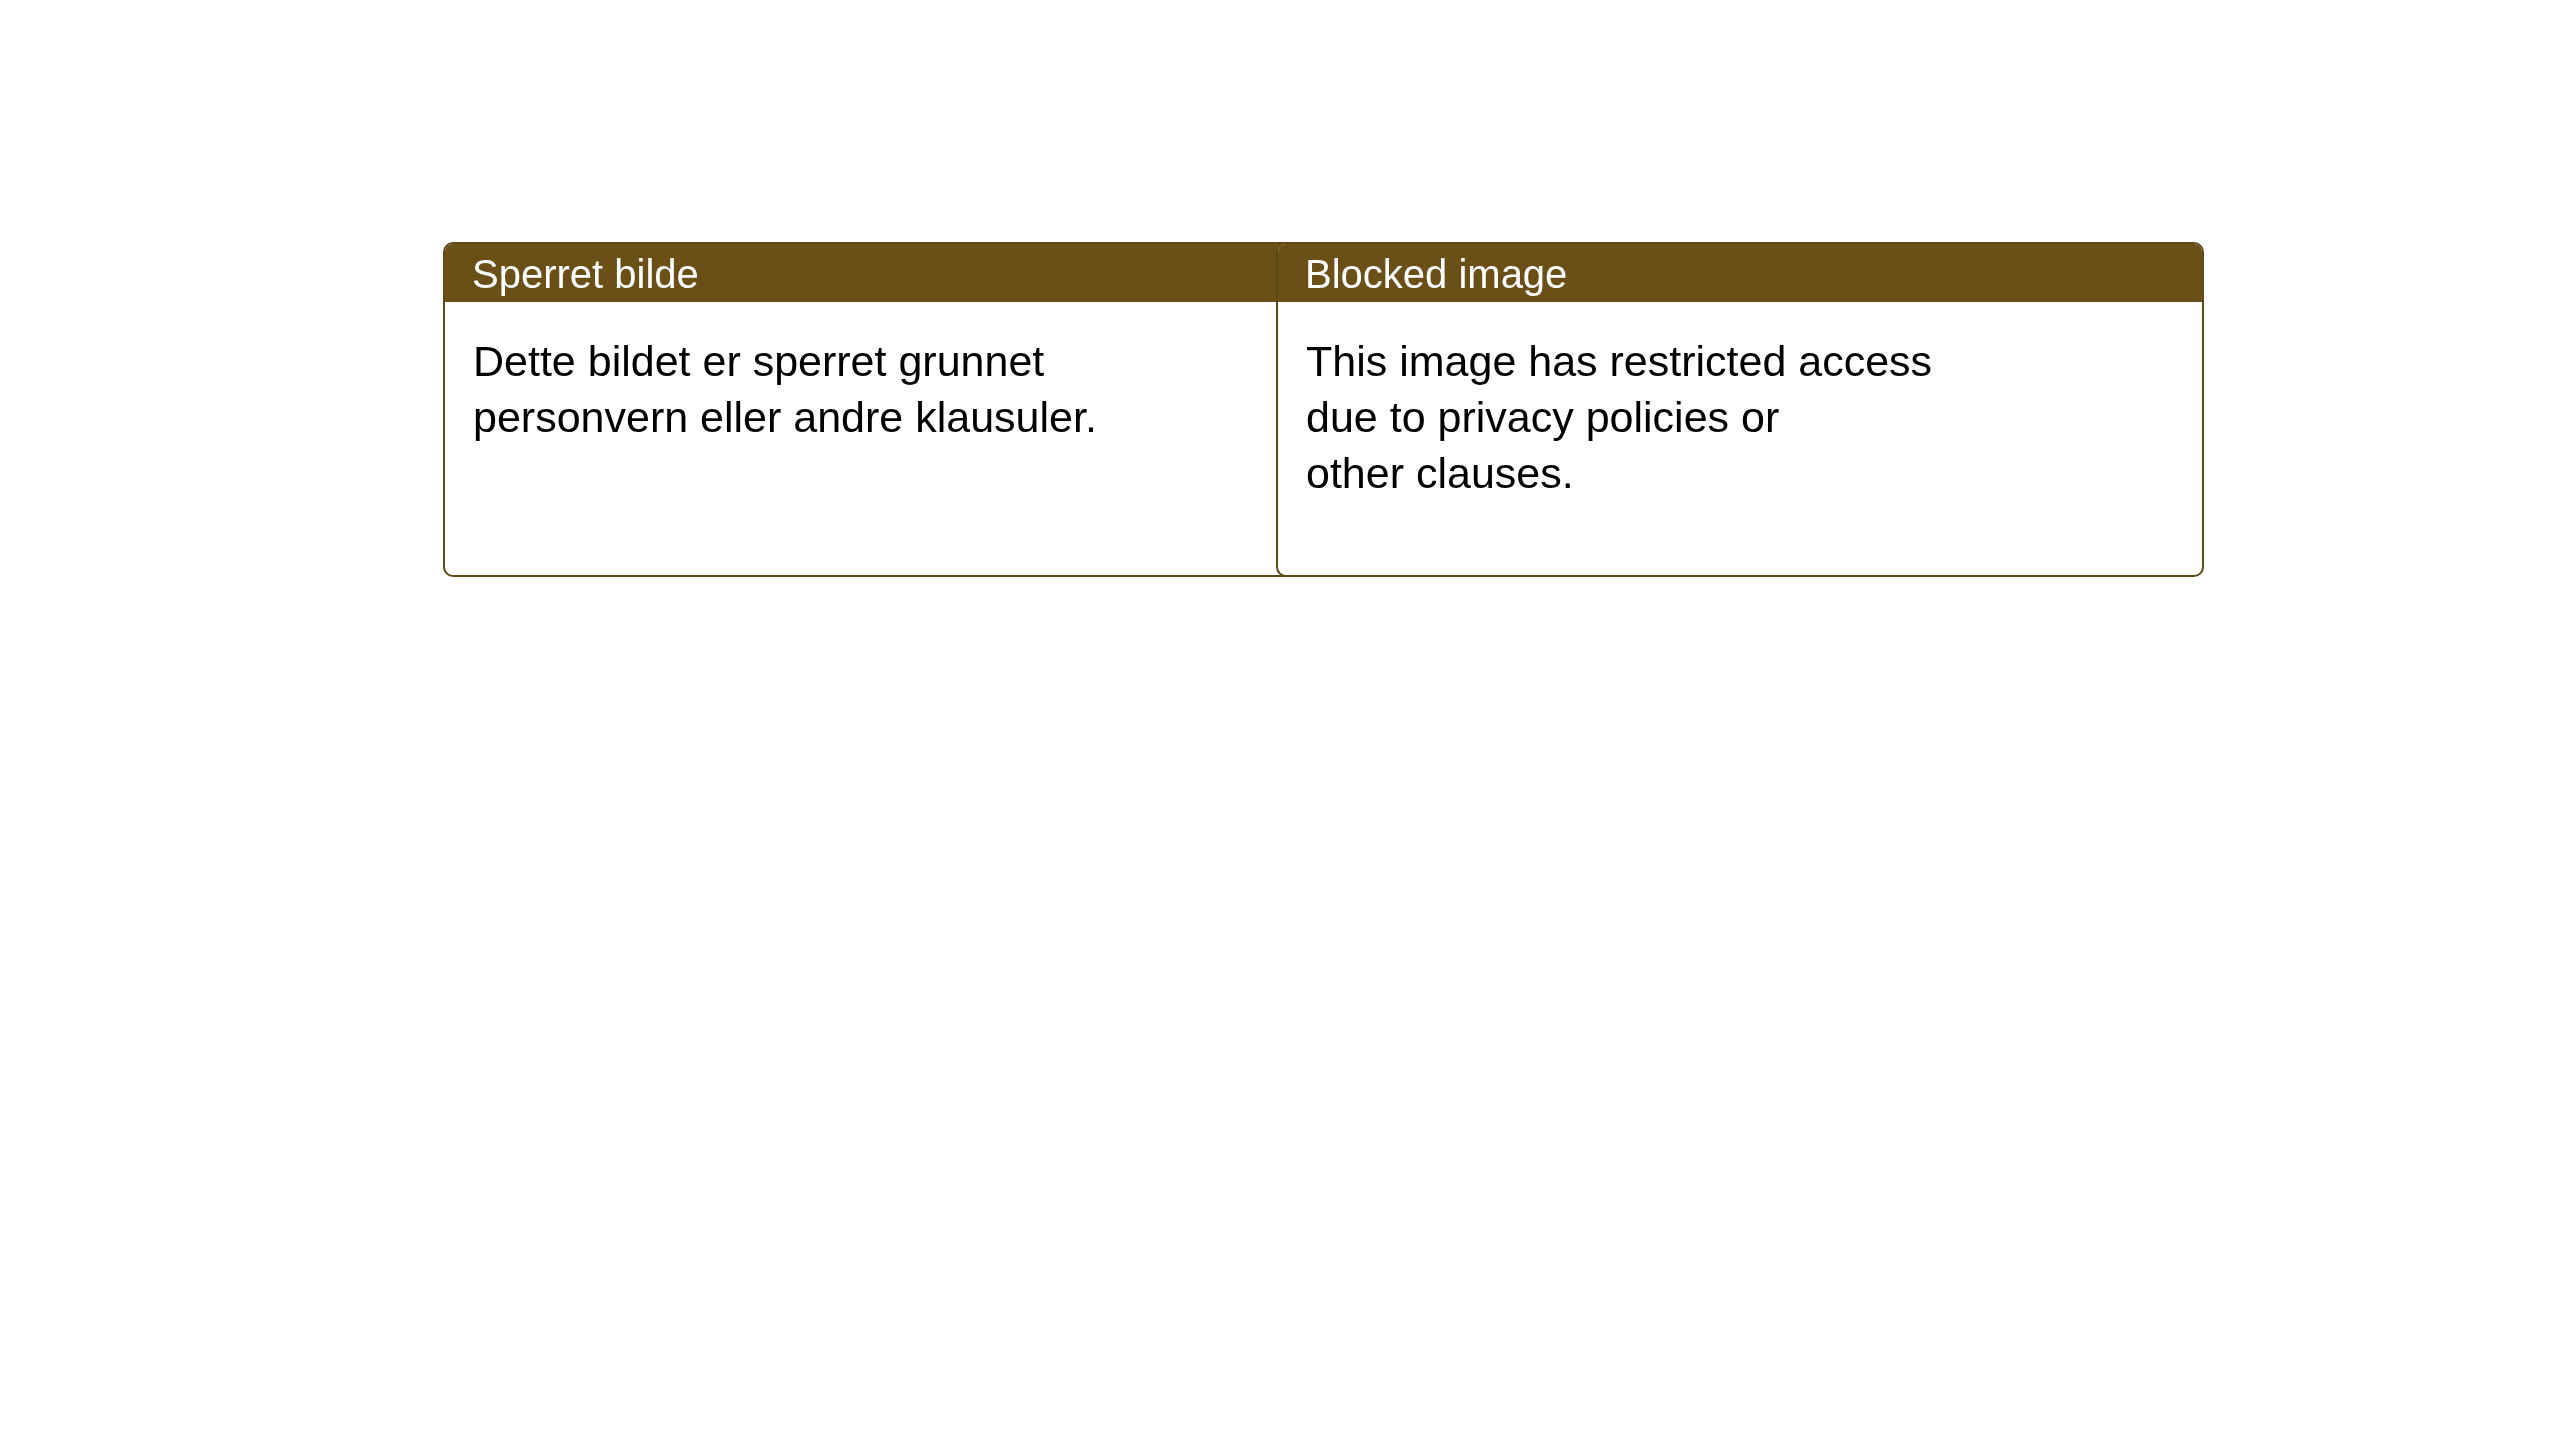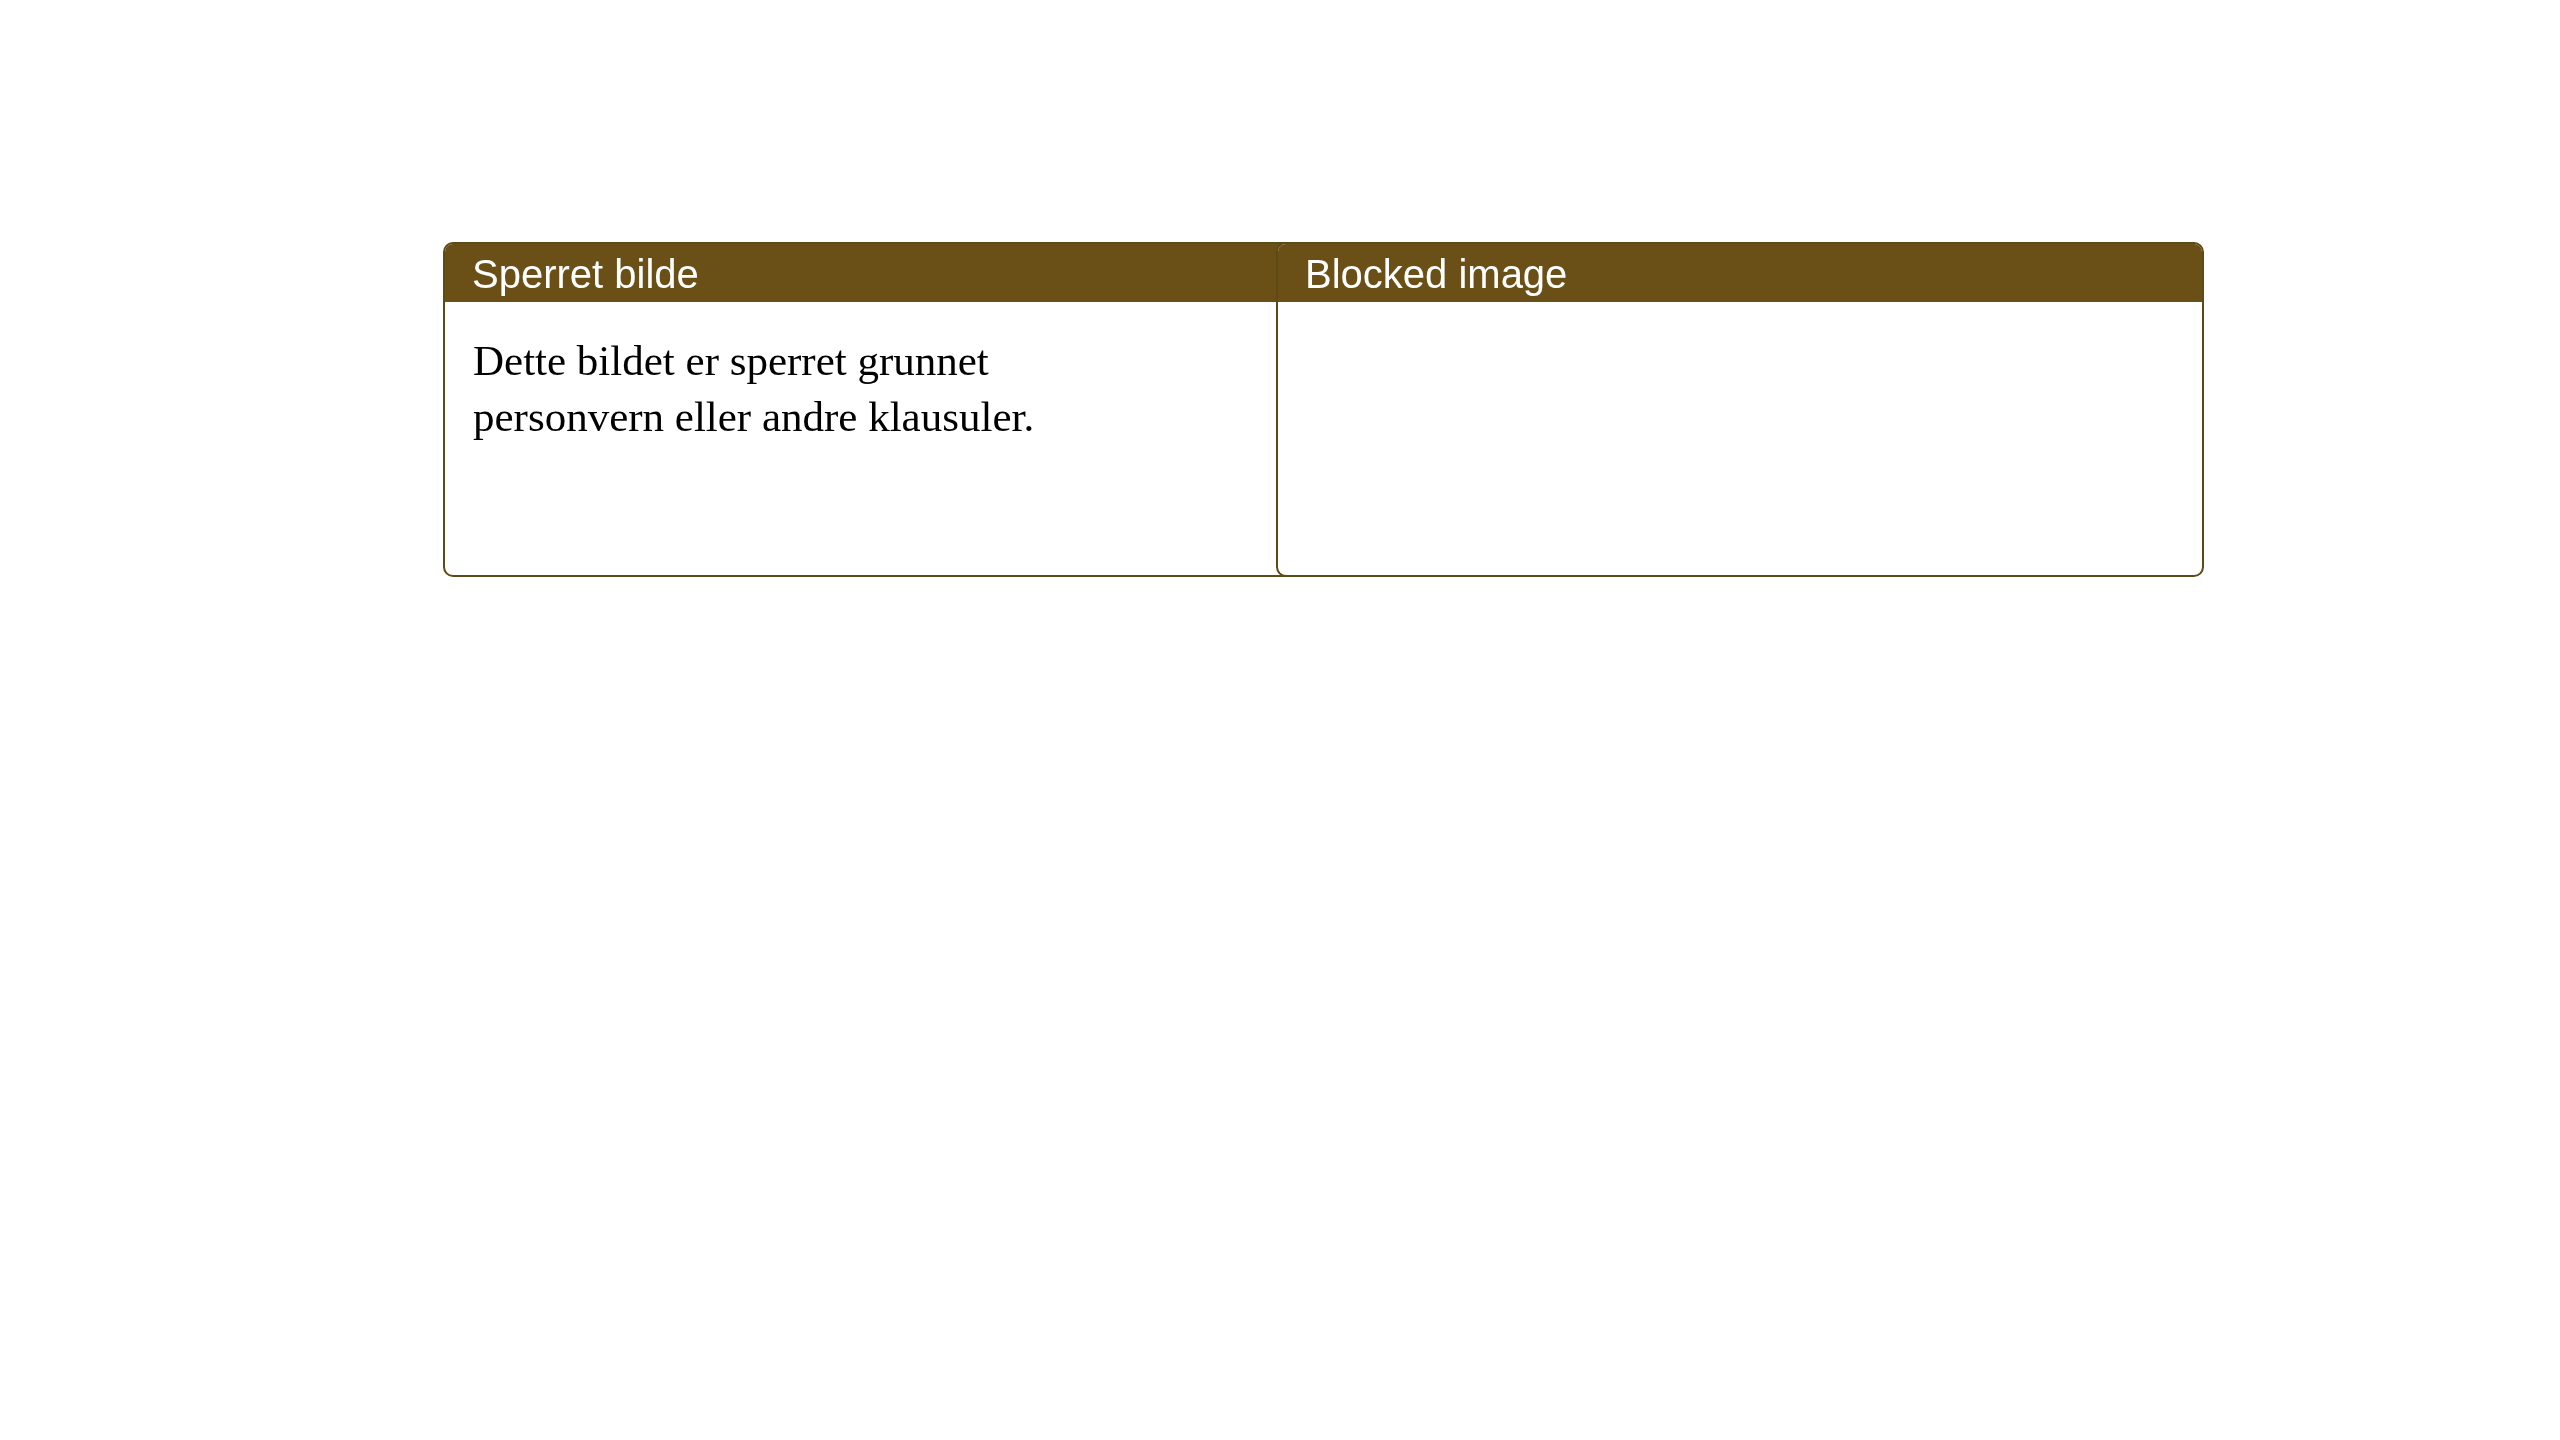--- a/index.html
+++ b/index.html
@@ -51,7 +51,6 @@
     font-size: 43px;
     line-height: 56px;
     white-space: pre-line; 
-    font-family: Liberation Serif, serif;
   }
 </style>
 </head>

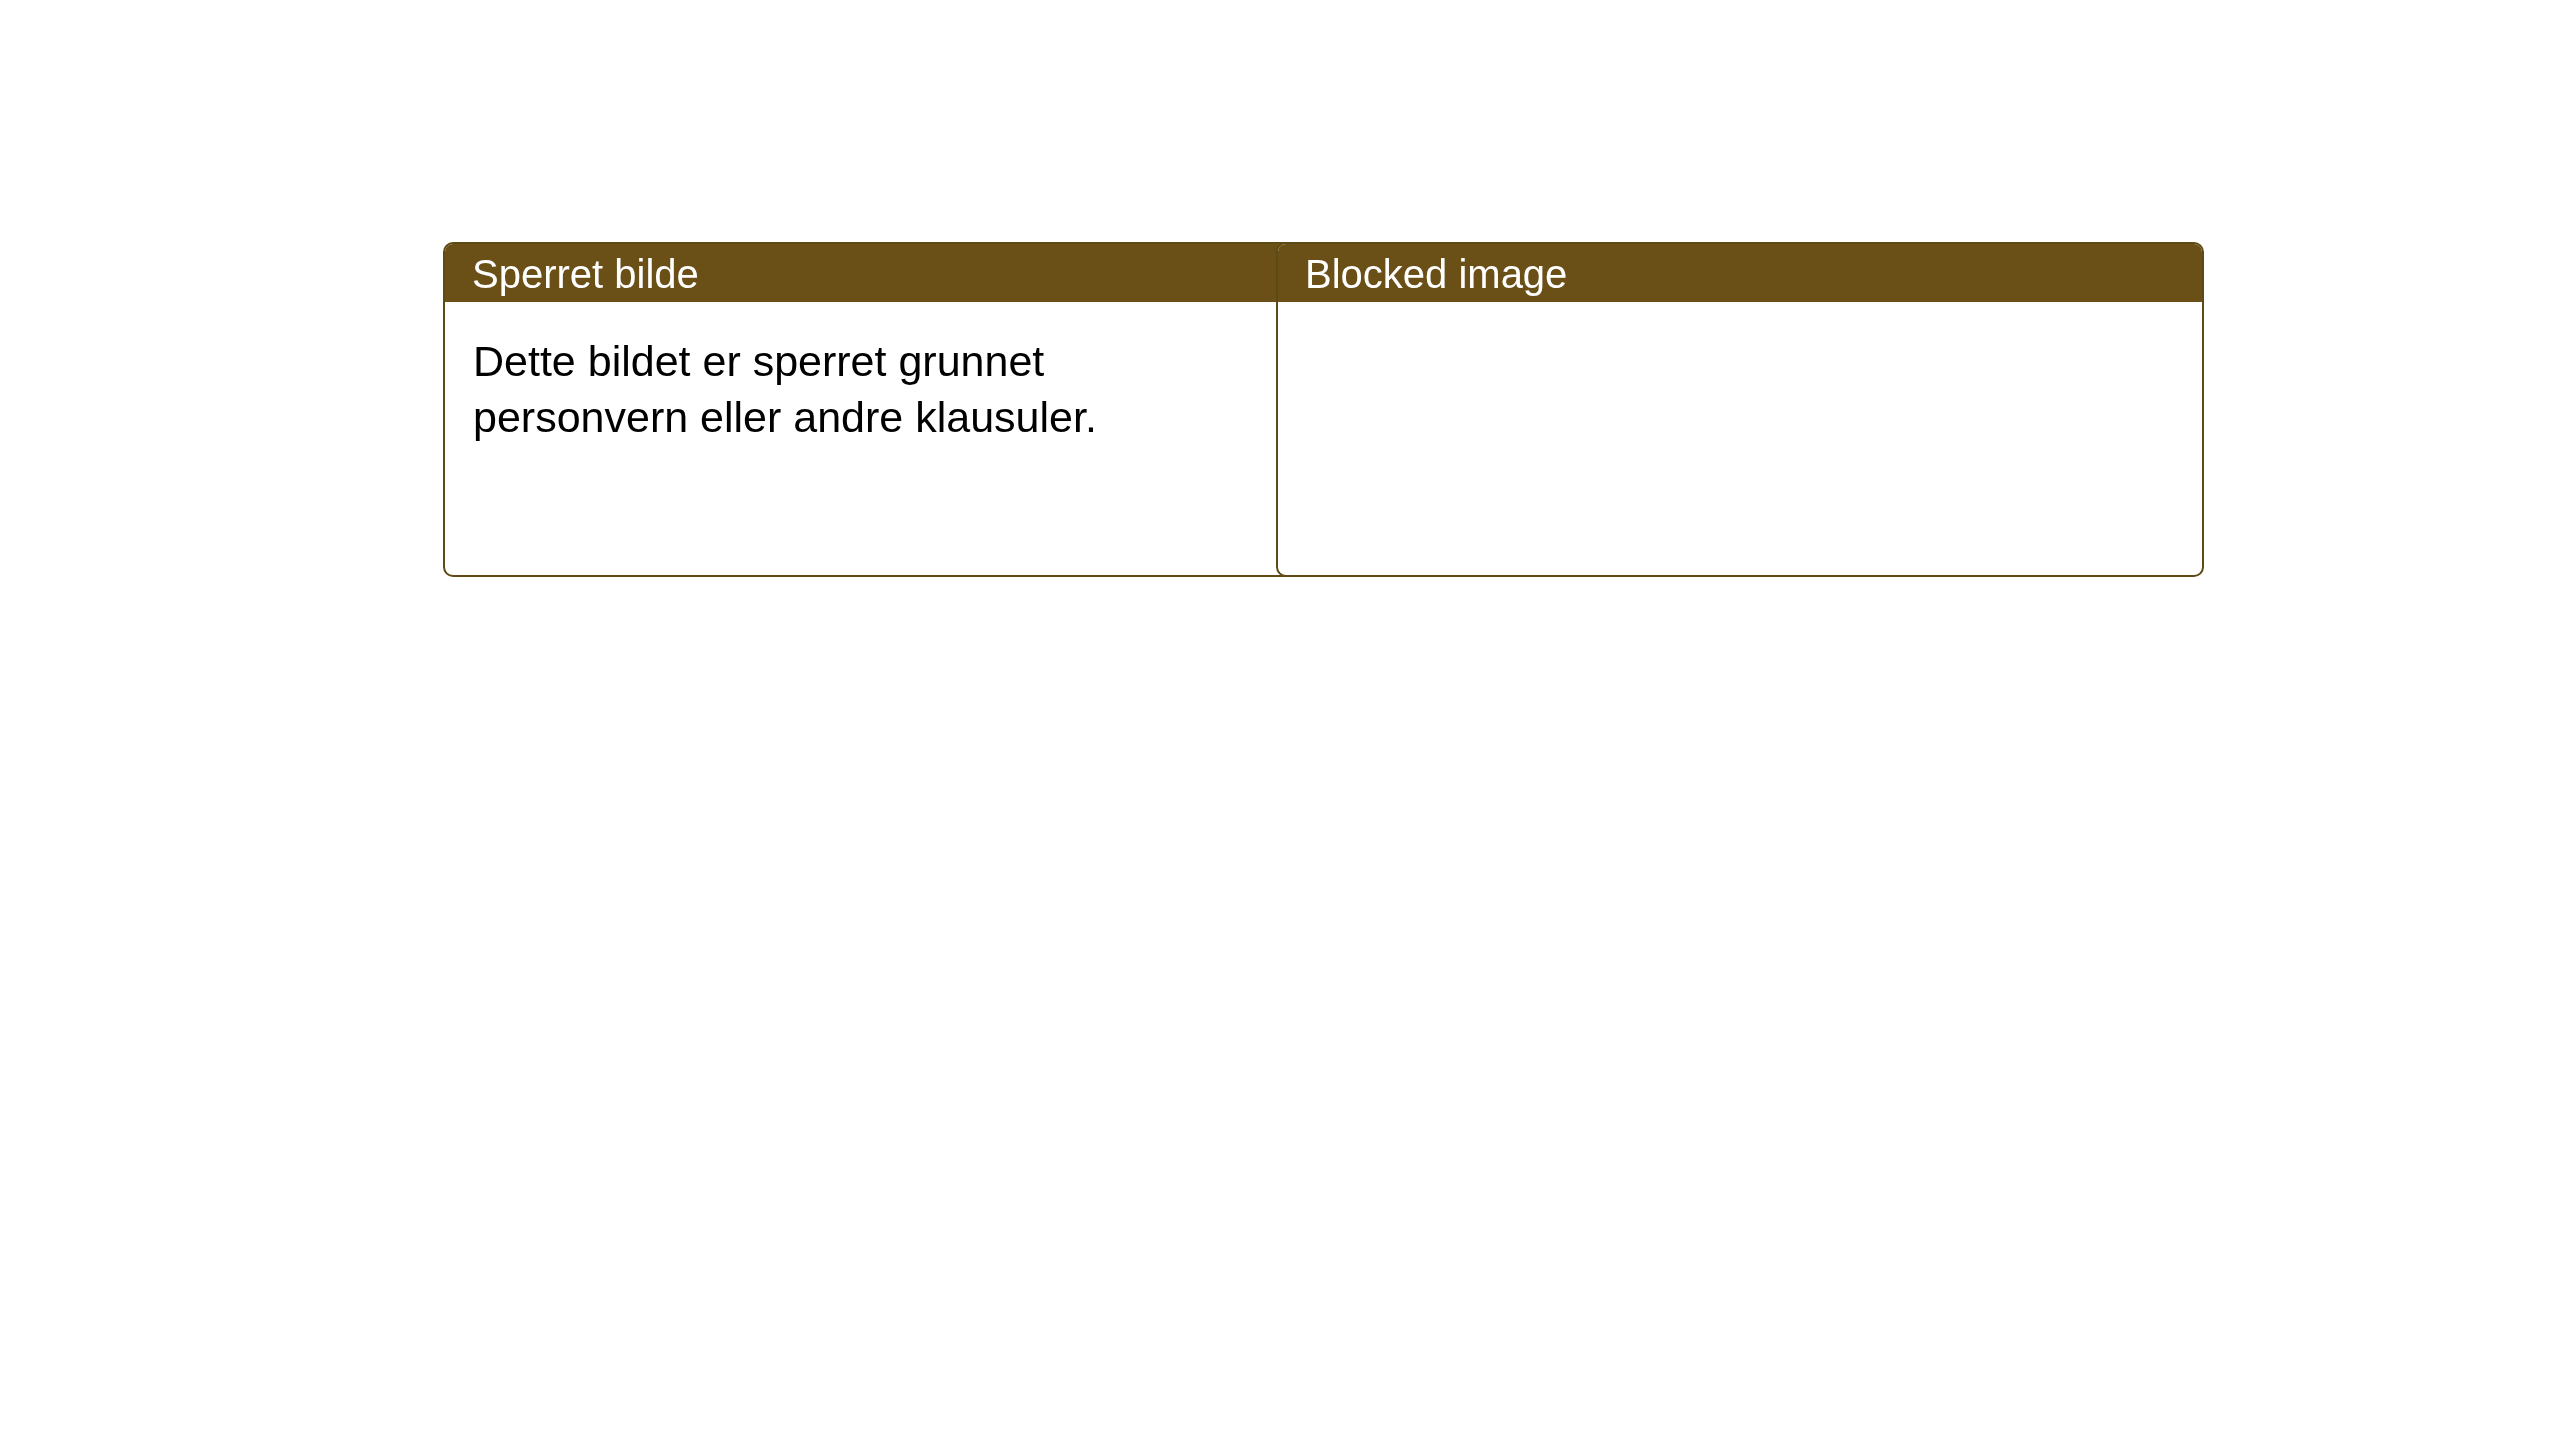--- a/index.html
+++ b/index.html
@@ -68,6 +68,9 @@
   <div class="card-header">
     <span class="card-title">Blocked image</span>
   </div>
+  <div class="card-body">This image has restricted access
+due to privacy policies or
+other clauses.</div>
 </div>
 
 </body></html>

